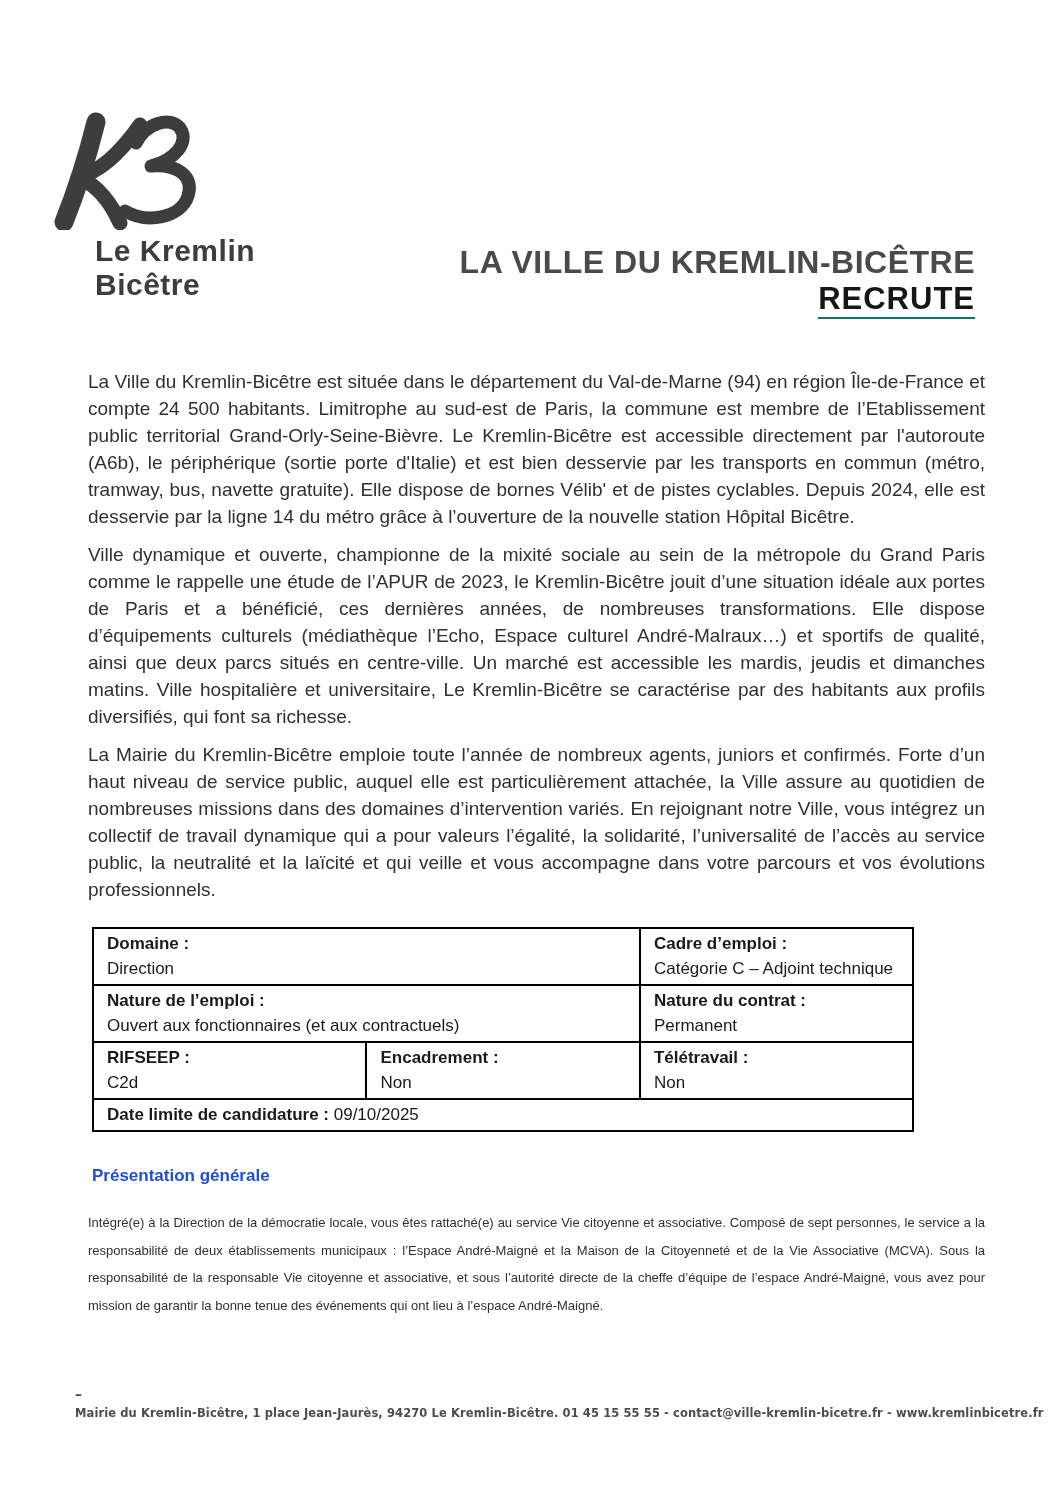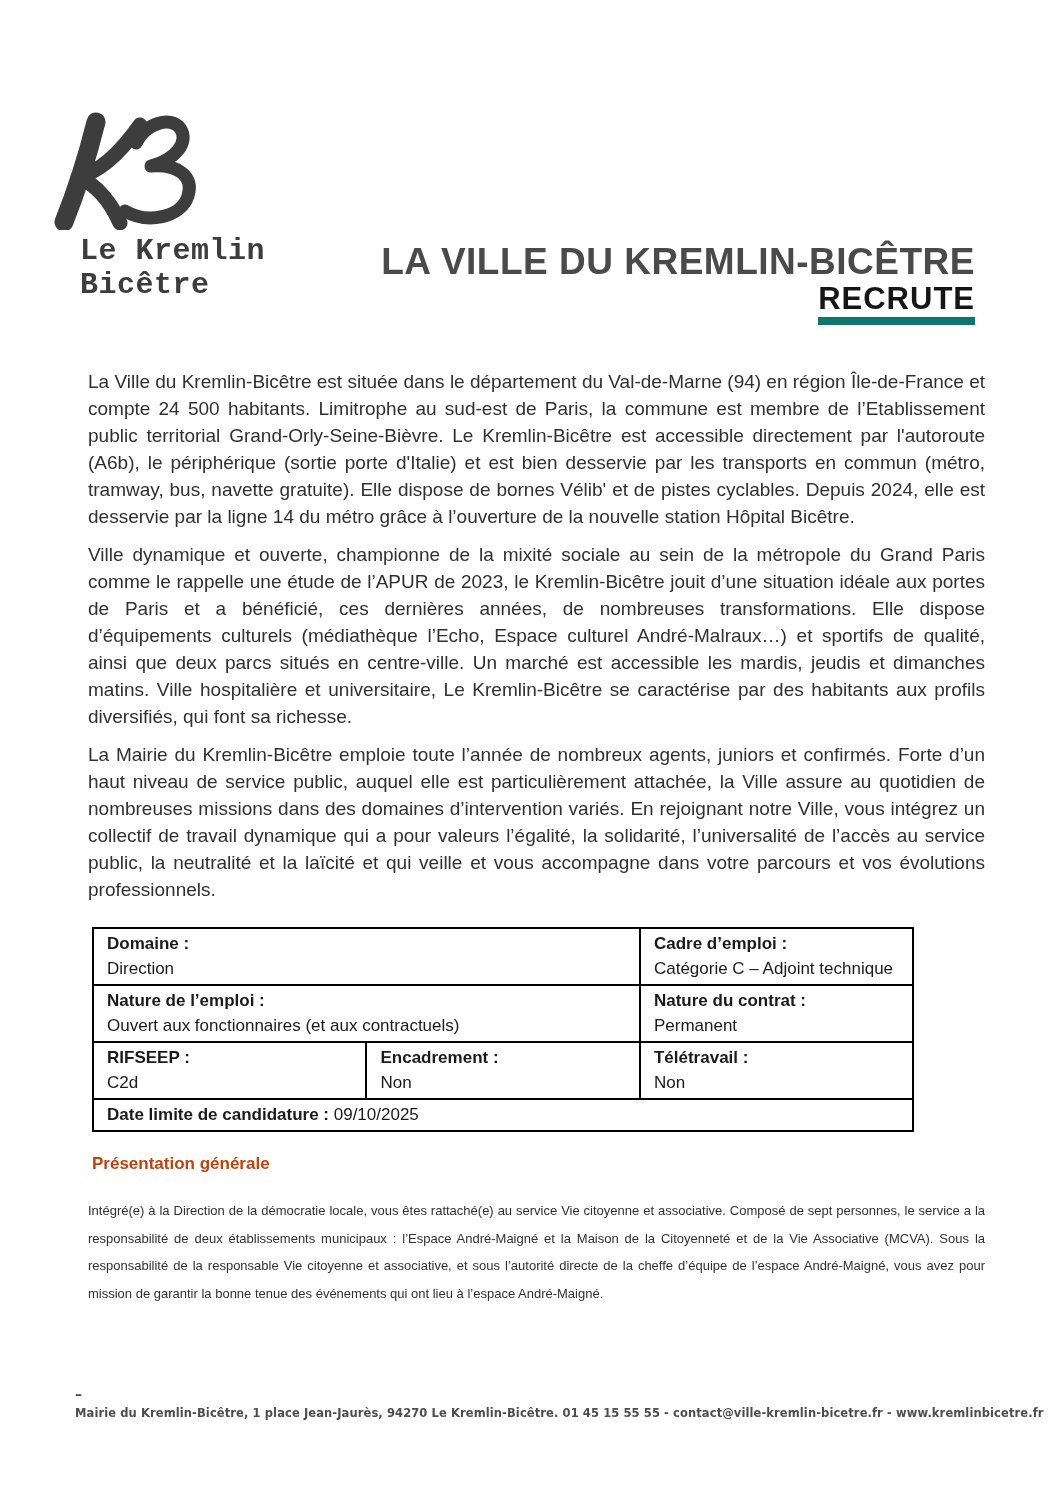--- a/index.html
+++ b/index.html
@@ -13,8 +13,8 @@
   .logo { position:absolute; left:52px; top:112px; }
   .logo svg { display:block; }
   .logo-name {
-    margin:4px 0 0 28px;
-    font-family:Liberation Mono, monospace; font-weight:800;
+    margin:4px 0 0 43px;
+    font-family:Liberation Sans, sans-serif; font-weight:800;
     font-size:30px; line-height:34px; letter-spacing:0.5px; color:#3d3d3d;
   }
 

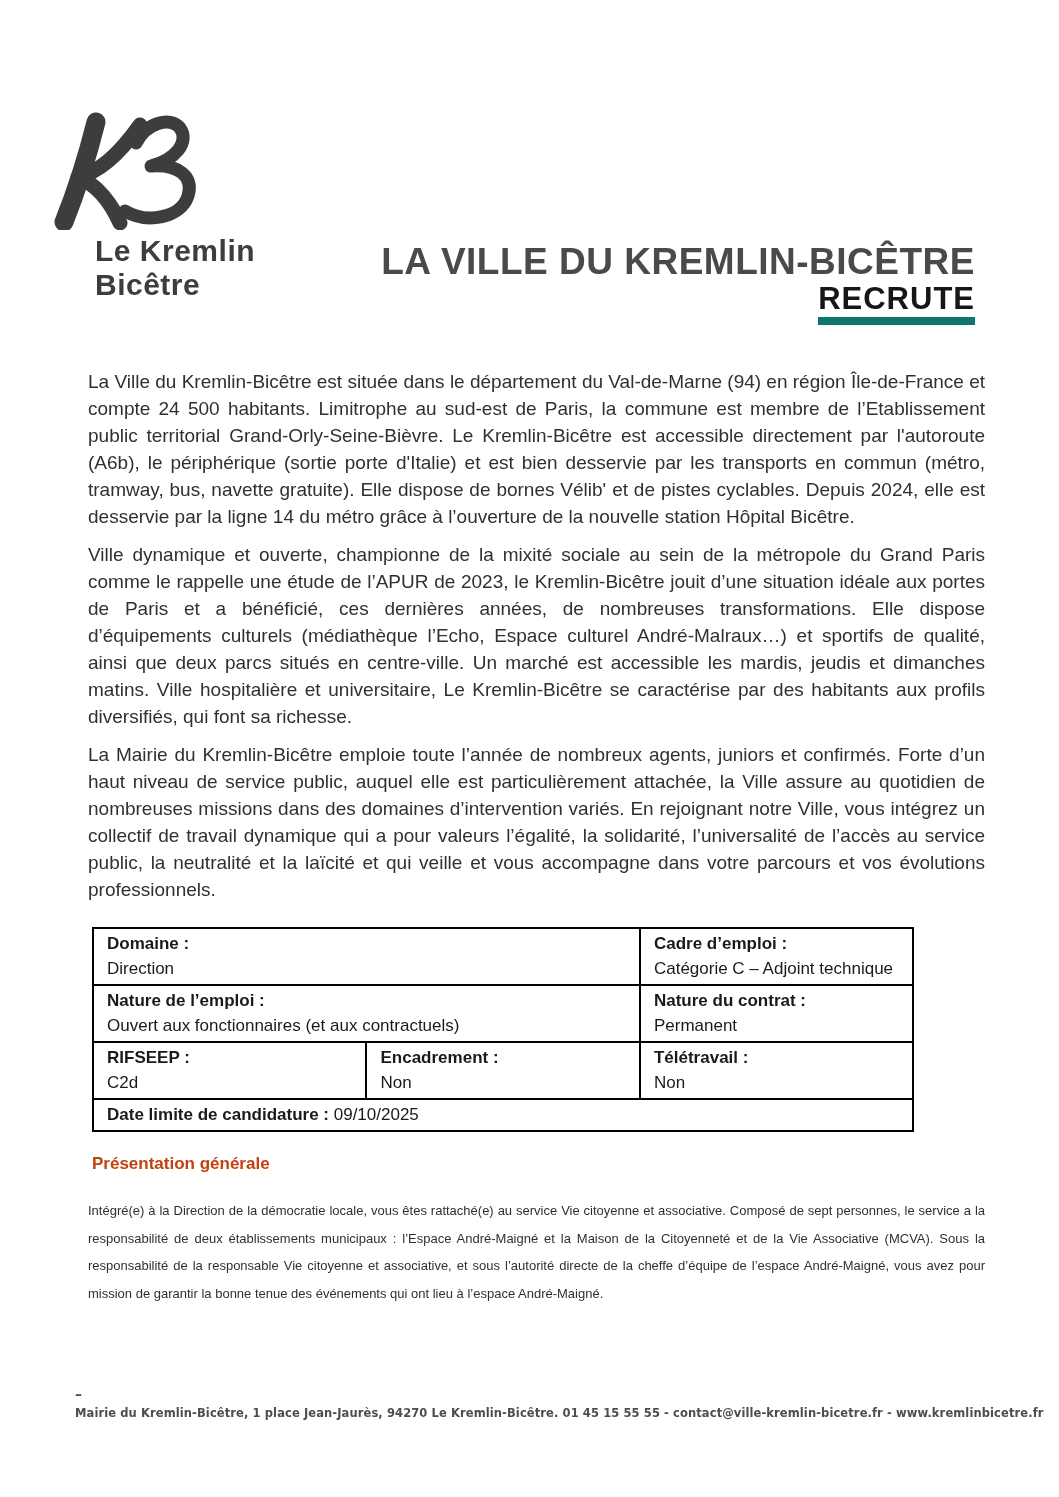--- a/index.html
+++ b/index.html
@@ -21,7 +21,7 @@
   
   .header { position:absolute; top:243px; right:84px; text-align:right; }
   .header .t1 {
-    font-size:37px; font-weight:bold; color:#4a4a4a;
+    font-size:32px; font-weight:bold; color:#4a4a4a;
     letter-spacing:0.5px; line-height:38px; white-space:nowrap;
   }
   .header .t2 {

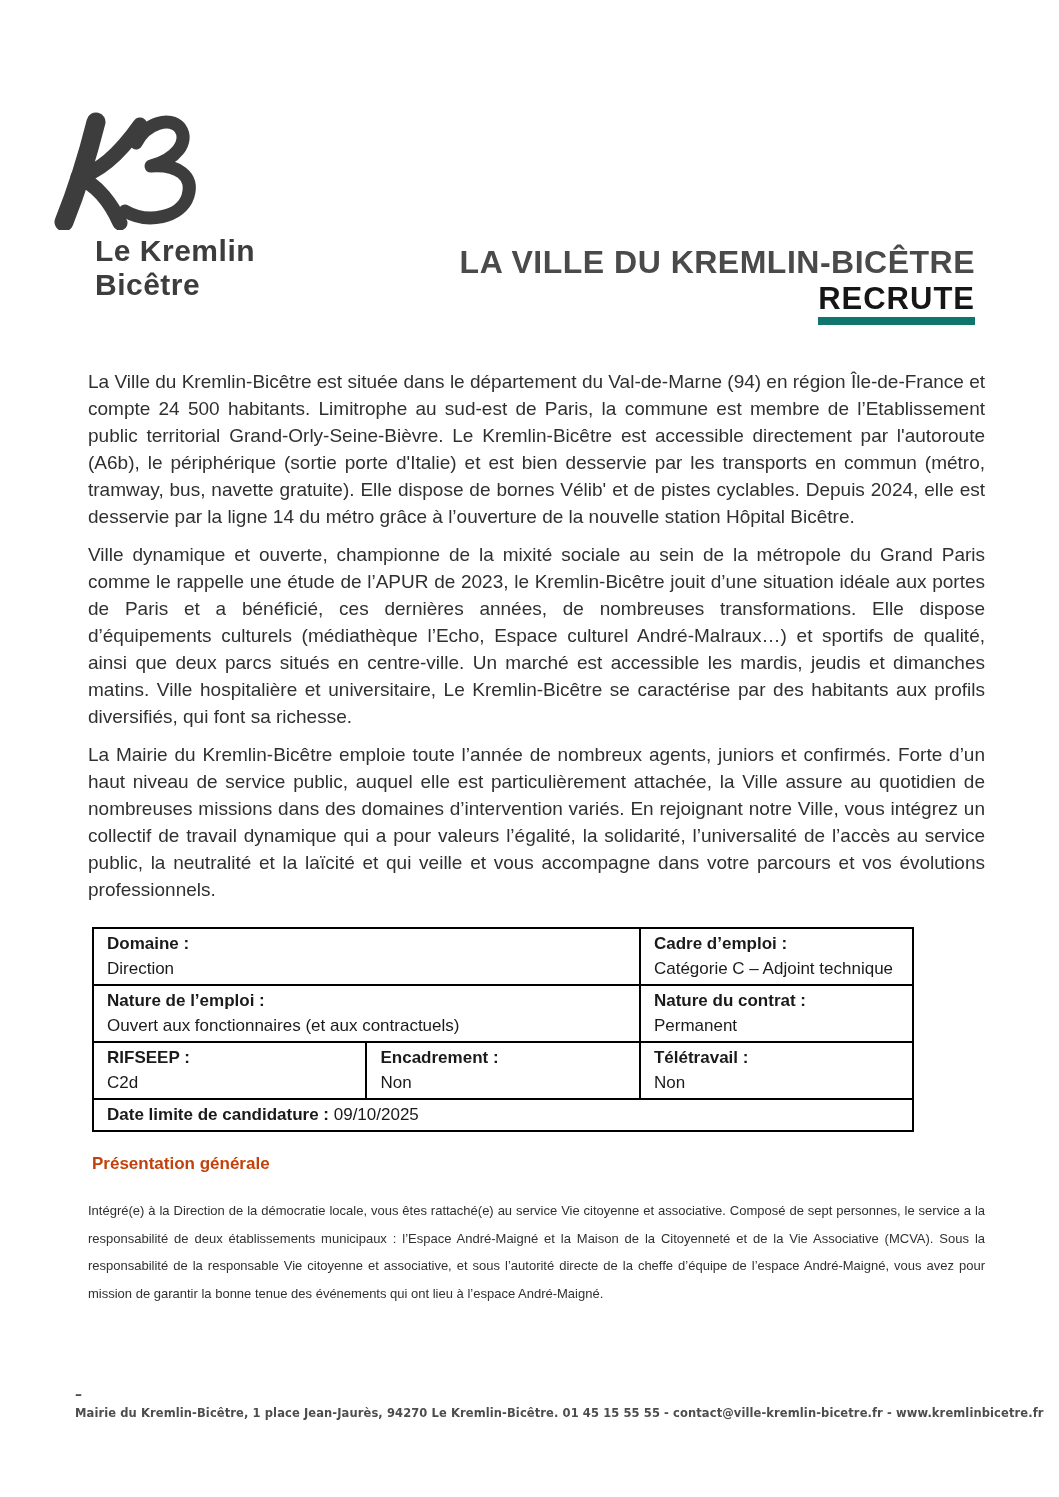--- a/index.html
+++ b/index.html
@@ -27,7 +27,7 @@
   .header .t2 {
     display:inline-block; margin-top:1px;
     font-size:31px; font-weight:bold; color:#161616; letter-spacing:1px;
-    line-height:34px; border-bottom:8px solid #0f766e; padding-bottom:1px;
+    line-height:34px; border-bottom:2px solid #0f766e; padding-bottom:1px;
   }
 
   

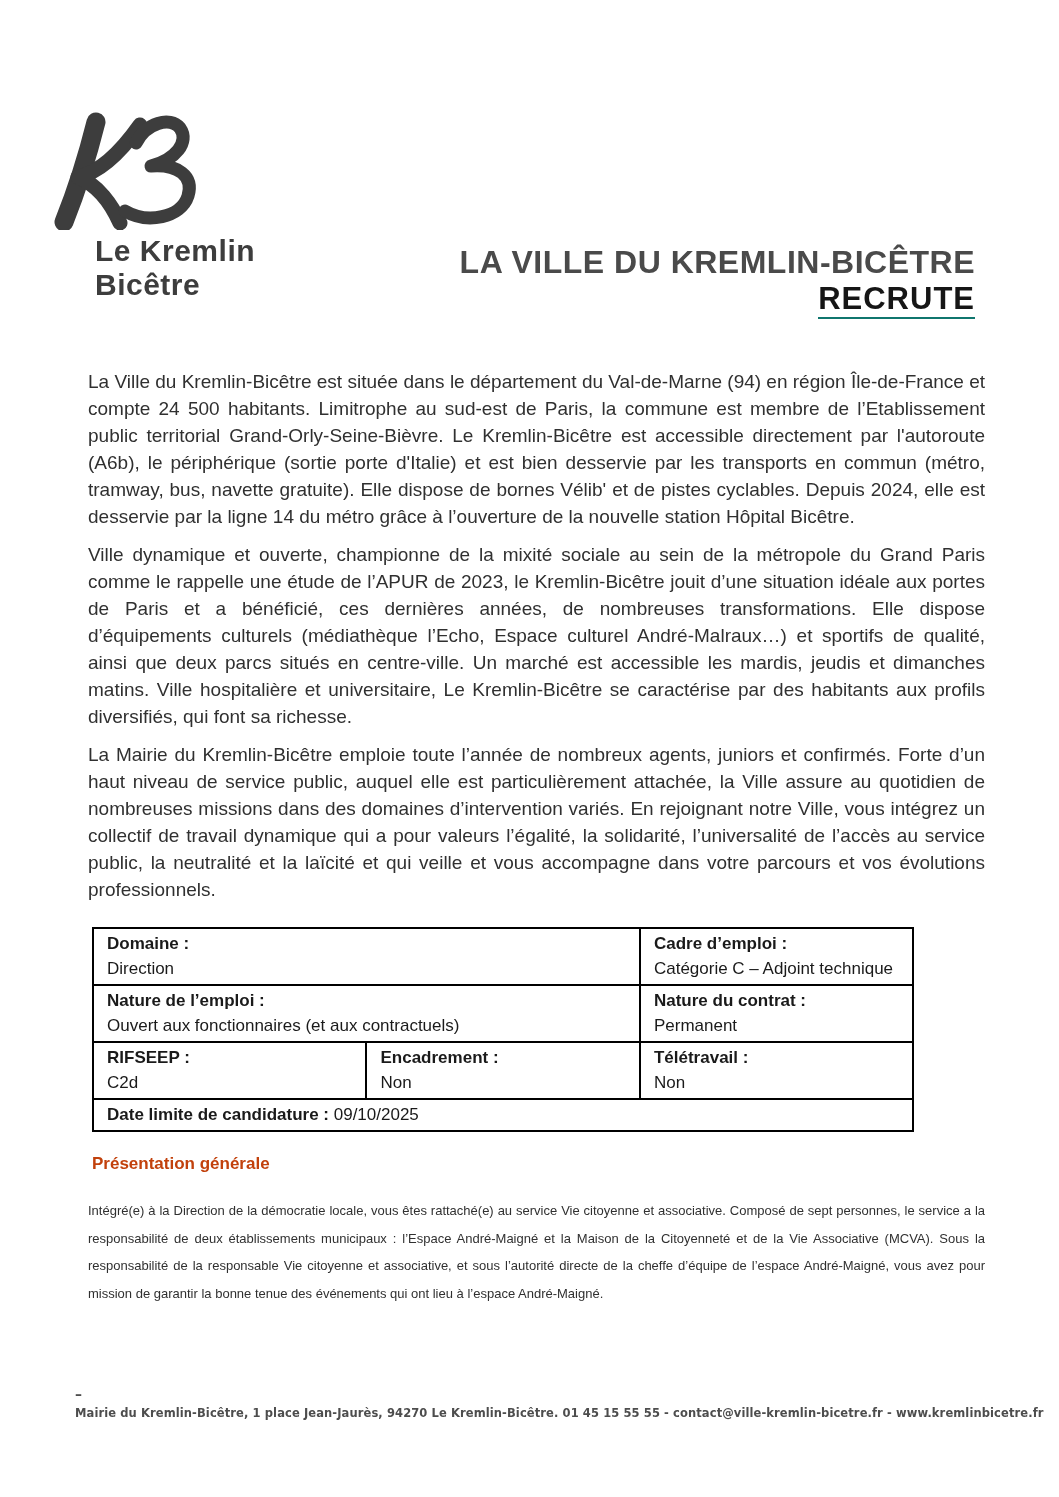--- a/index.html
+++ b/index.html
@@ -53,7 +53,7 @@
   .val-bold { font-weight:normal; }
 
   
-  .pres-h { margin:22px 0 0 4px; font-size:17px; font-weight:bold; color:#c2410c; }
+  .pres-h { margin:34px 0 0 4px; font-size:17px; font-weight:bold; color:#1d4ed8; }
   .pres-p { margin:23px 0 0; font-size:13px; line-height:27.5px; text-align:justify; }
 
   

